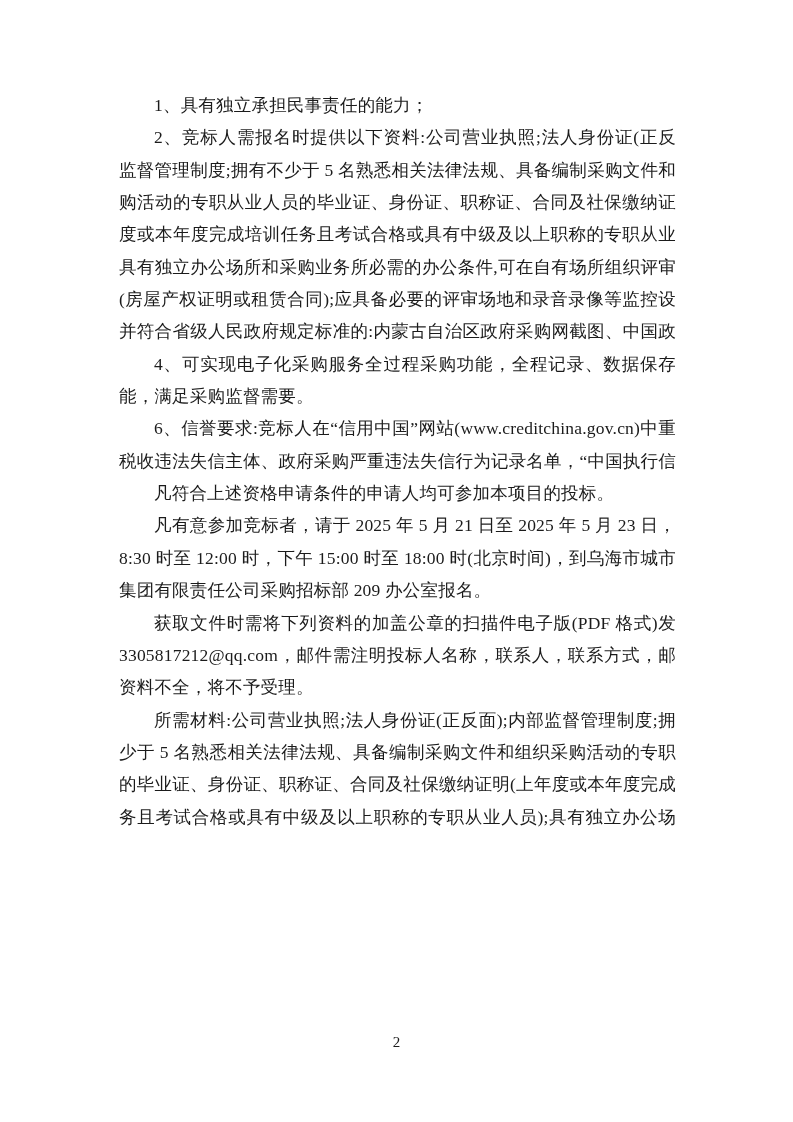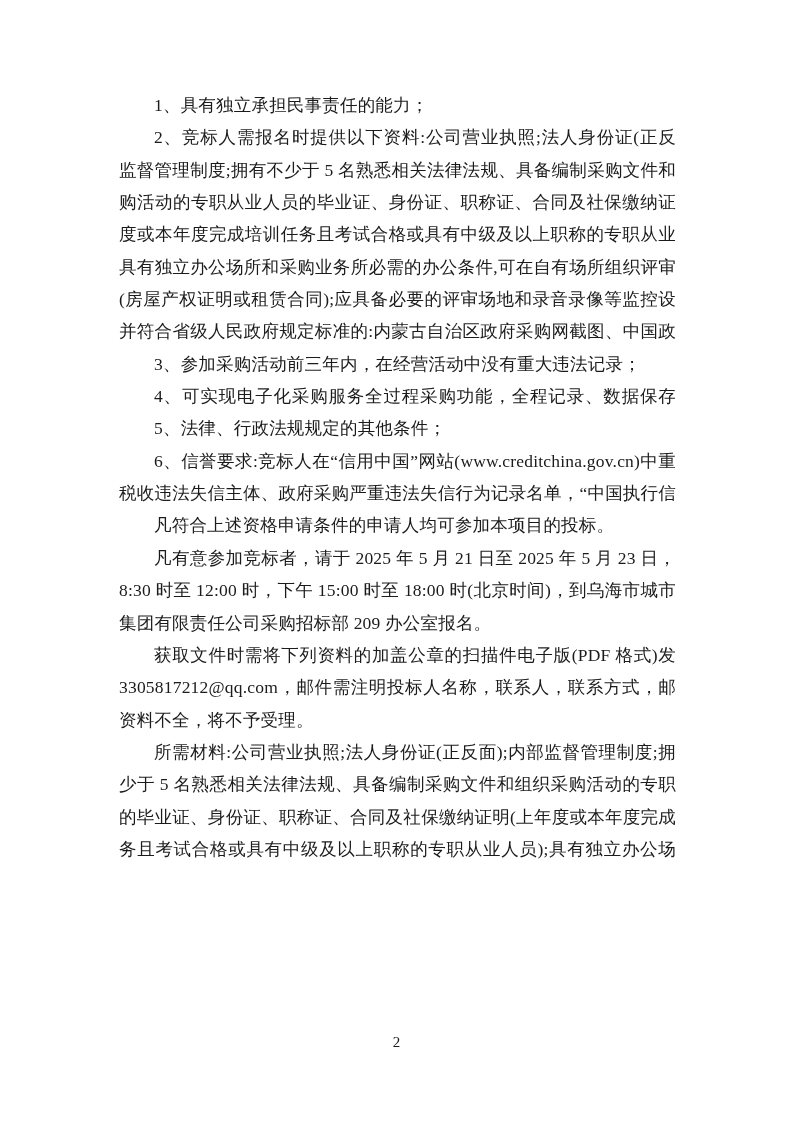--- a/index.html
+++ b/index.html
@@ -66,7 +66,6 @@
       <div class="line full">具有独立办公场所和采购业务所必需的办公条件,可在自有场所组织评审工作的</div>
       <div class="line full">(房屋产权证明或租赁合同);应具备必要的评审场地和录音录像等监控设备设施</div>
       <div class="line full">并符合省级人民政府规定标准的:内蒙古自治区政府采购网截图、中国政府采购</div>
-      <div class="line indent">3、参加采购活动前三年内，在经营活动中没有重大违法记录；</div>
       <div class="line indent full">4、可实现电子化采购服务全过程采购功能，全程记录、数据保存及追溯功</div>
       <div class="line indent">5、法律、行政法规规定的其他条件；</div>
       <div class="line indent full">6、信誉要求:竞标人在“信用中国”网站(www.creditchina.gov.cn)中重大</div>

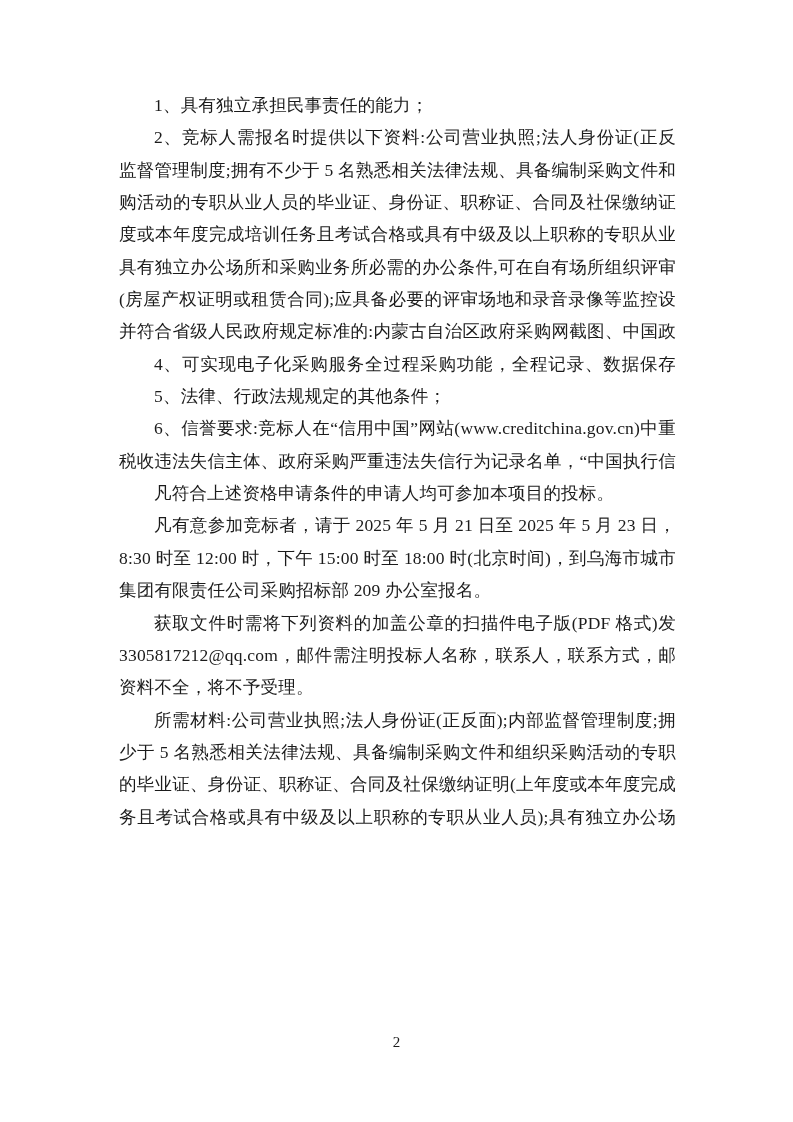--- a/index.html
+++ b/index.html
@@ -67,6 +67,7 @@
       <div class="line full">(房屋产权证明或租赁合同);应具备必要的评审场地和录音录像等监控设备设施</div>
       <div class="line full">并符合省级人民政府规定标准的:内蒙古自治区政府采购网截图、中国政府采购</div>
       <div class="line indent full">4、可实现电子化采购服务全过程采购功能，全程记录、数据保存及追溯功</div>
+      <div class="line">能，满足采购监督需要。</div>
       <div class="line indent">5、法律、行政法规规定的其他条件；</div>
       <div class="line indent full">6、信誉要求:竞标人在“信用中国”网站(www.creditchina.gov.cn)中重大</div>
       <div class="line full">税收违法失信主体、政府采购严重违法失信行为记录名单，“中国执行信息公开</div>

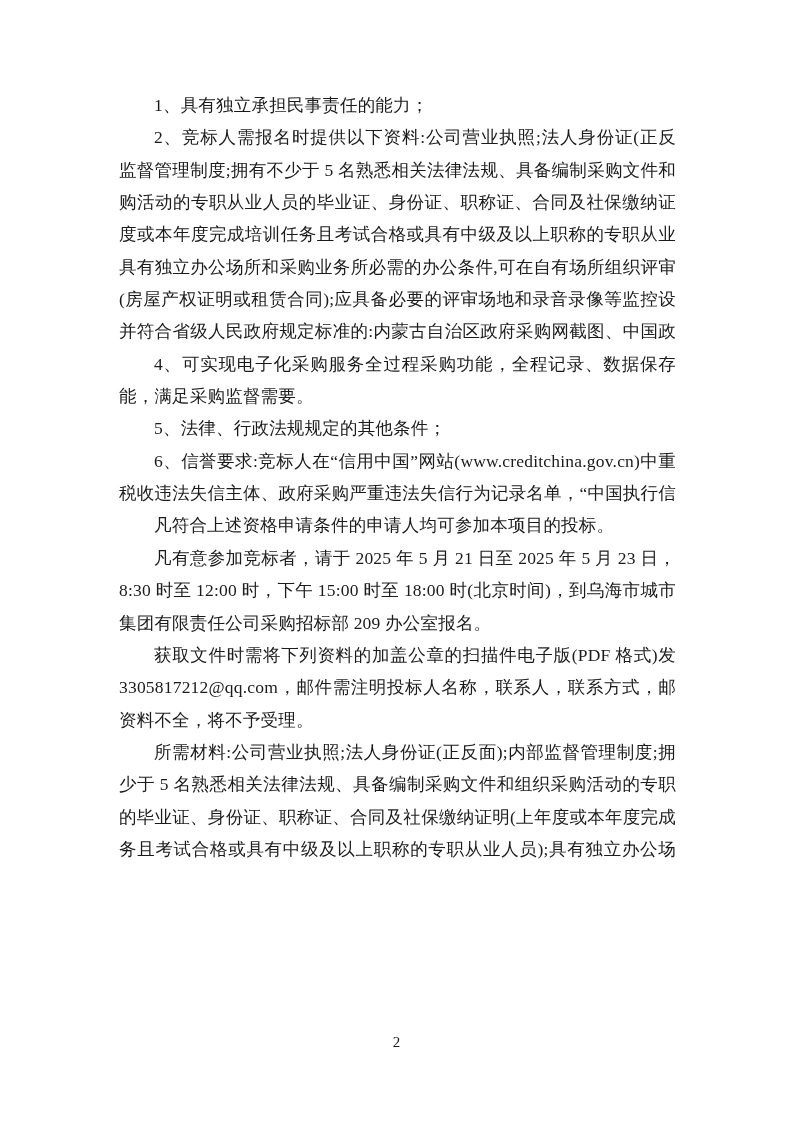--- a/index.html
+++ b/index.html
@@ -68,7 +68,6 @@
       <div class="line full">并符合省级人民政府规定标准的:内蒙古自治区政府采购网截图、中国政府采购</div>
       <div class="line indent full">4、可实现电子化采购服务全过程采购功能，全程记录、数据保存及追溯功</div>
       <div class="line">能，满足采购监督需要。</div>
-      <div class="line indent">5、法律、行政法规规定的其他条件；</div>
       <div class="line indent full">6、信誉要求:竞标人在“信用中国”网站(www.creditchina.gov.cn)中重大</div>
       <div class="line full">税收违法失信主体、政府采购严重违法失信行为记录名单，“中国执行信息公开</div>
       <div class="line indent">凡符合上述资格申请条件的申请人均可参加本项目的投标。</div>

